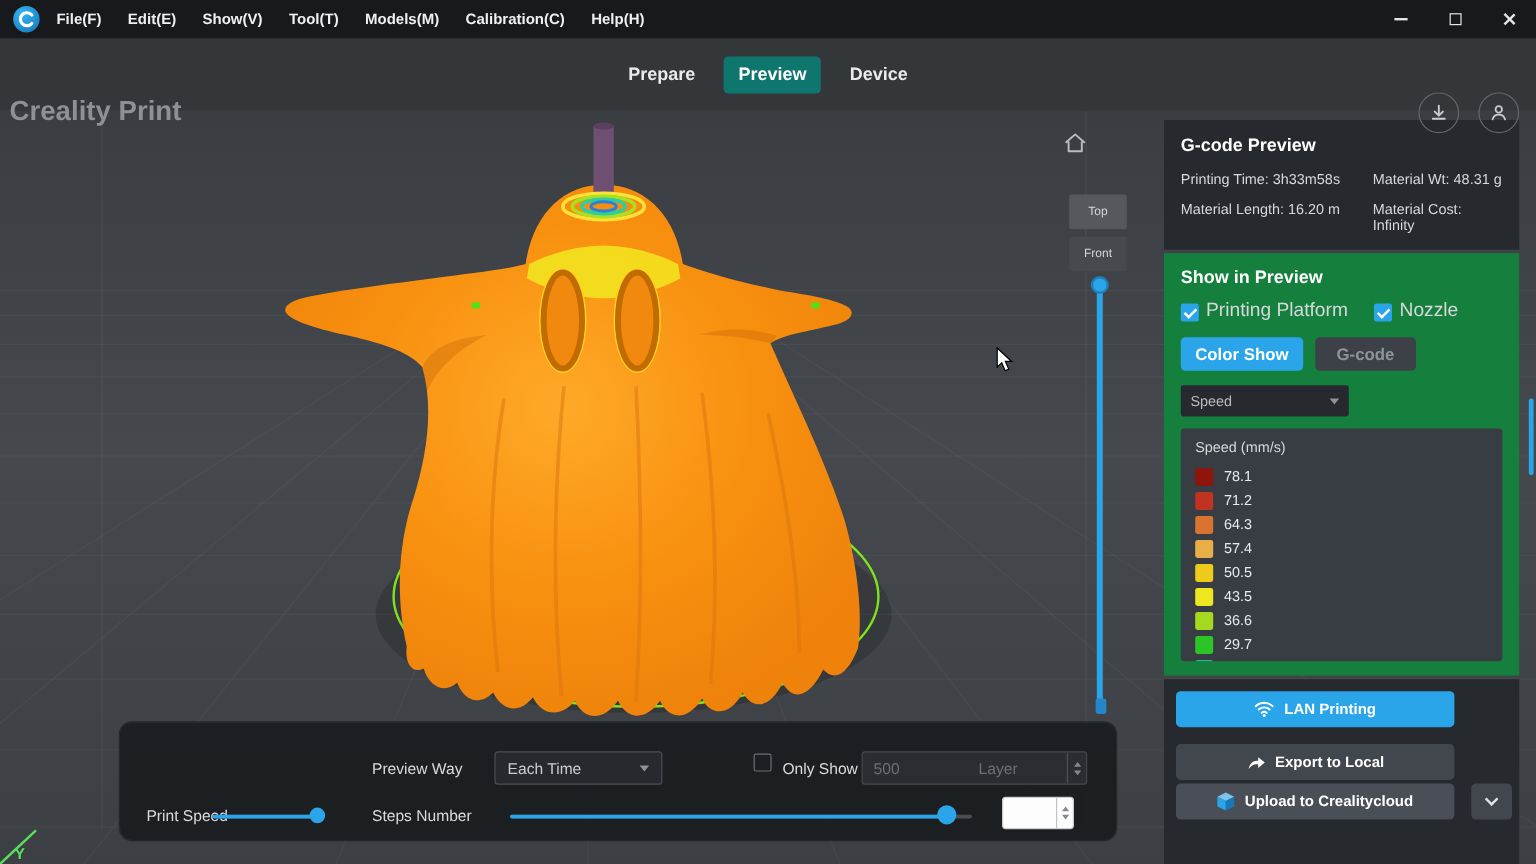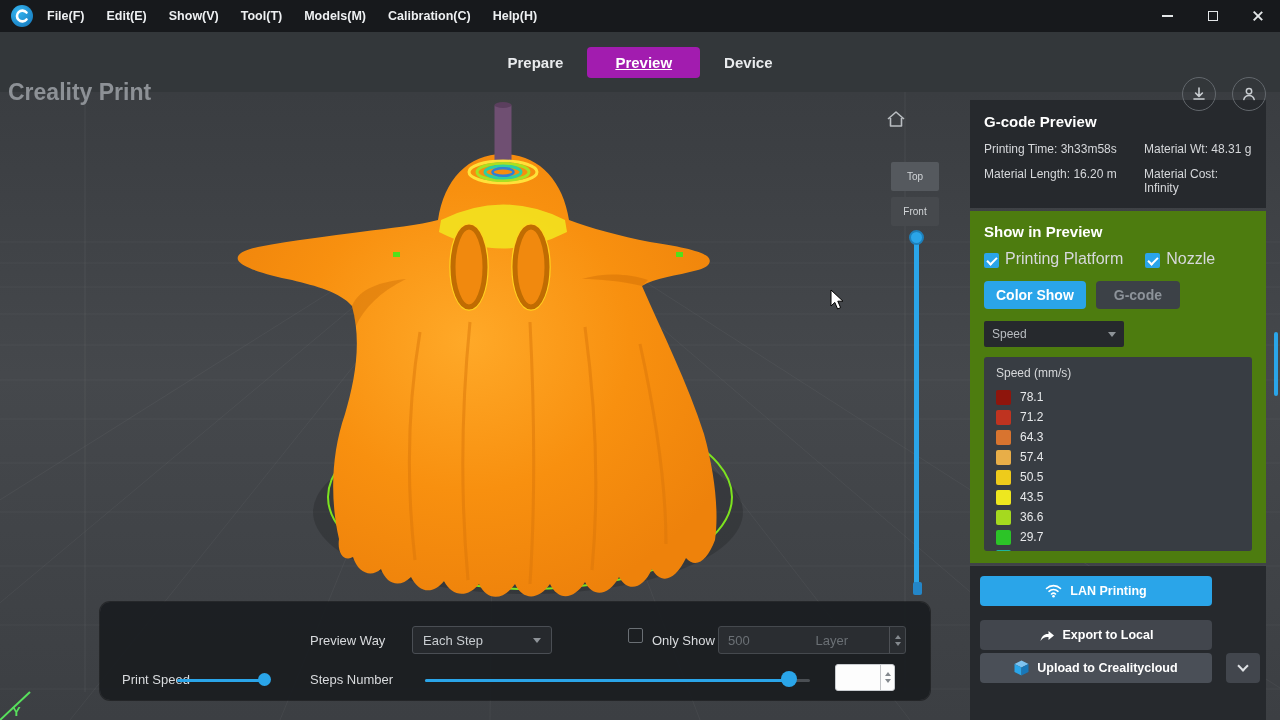--- a/index.html
+++ b/index.html
@@ -27,7 +27,7 @@
   .brand { position:absolute; left:8px; top:47px; font-size:23px; font-weight:bold; color:#8d9196; }
   .tabs { position:absolute; left:0; right:0; top:0; height:60px; display:flex; align-items:center; justify-content:center; gap:24px; }
   .tab { color:#e9ebed; font-size:15px; font-weight:bold; cursor:pointer; }
-  .tab.active { background:#a21caf; color:#fff; border-radius:4px; padding:7px 28px;text-decoration:underline; }
+  .tab.active { background:#0f766e; color:#fff; border-radius:4px; padding:7px 12px; }
   .header-icons { position:absolute; right:14px; top:45px; display:flex; gap:16px; }
   .hicon { width:34px; height:34px; border-radius:50%; border:1.5px solid #62676c; display:flex; align-items:center; justify-content:center; }
 

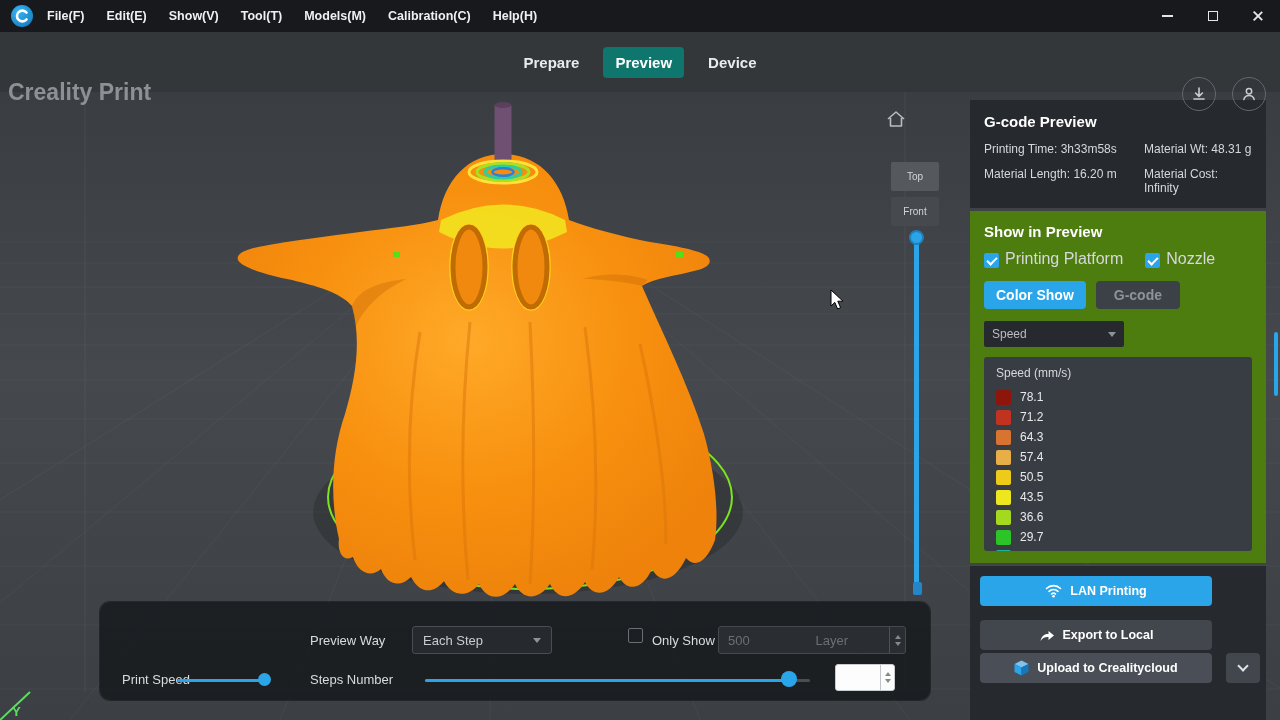--- a/index.html
+++ b/index.html
@@ -75,7 +75,7 @@
 
   
   .right-panel { position:absolute; left:970px; top:100px; width:296px; height:620px; display:flex; flex-direction:column; z-index:10; }
-  .sec { background:#4d7c0f; }
+  .sec { background:#15803d; }
   .sec-gcode { background:#26292d; height:108px; padding:13px 14px; }
   .sec-title { color:#fff; font-size:15px; font-weight:bold; }
   .stats { margin-top:12px; display:grid; grid-template-columns:160px 1fr; row-gap:11px; color:#d6d8db; font-size:12px; }

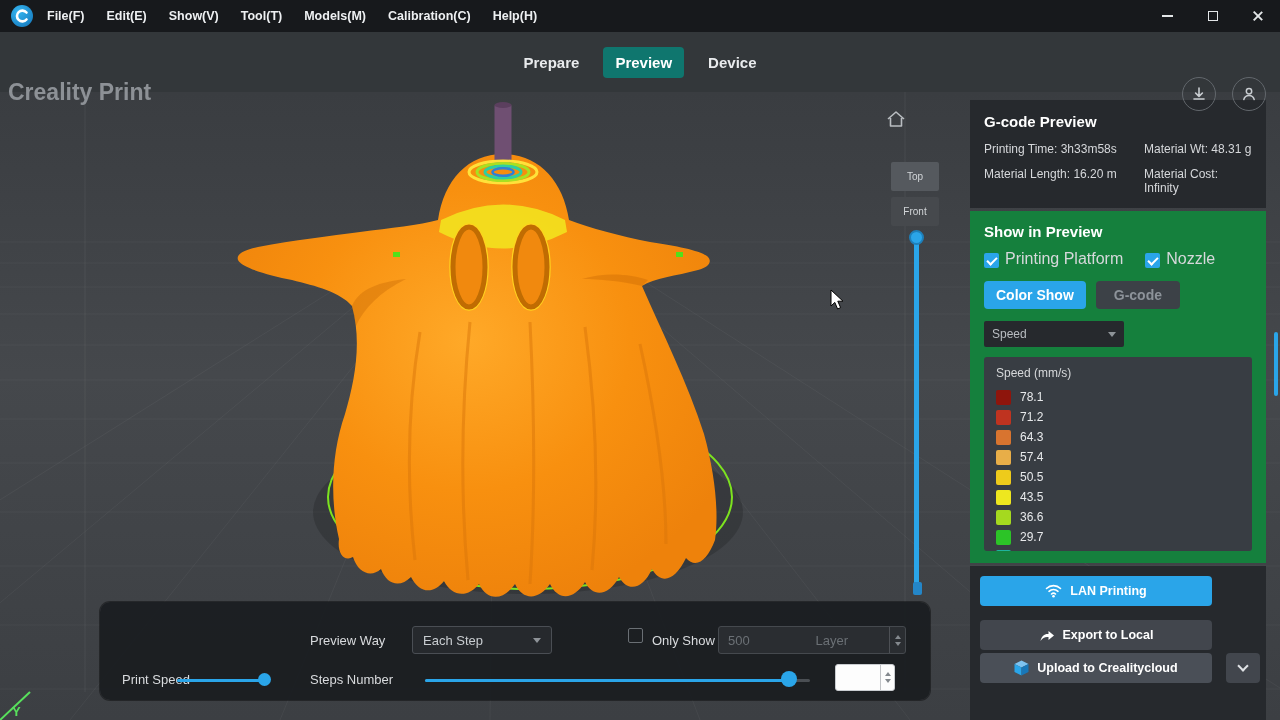--- a/index.html
+++ b/index.html
@@ -281,7 +281,7 @@
 
       <span class="bb-label" style="left:210px; top:31px;">Preview Way</span>
       <div class="dropdown" style="left:312px; top:24px; width:140px; height:28px;">
-        <span>Each Step</span>
+        <span>Each Time</span>
         <span class="dd-caret"></span>
       </div>
 

